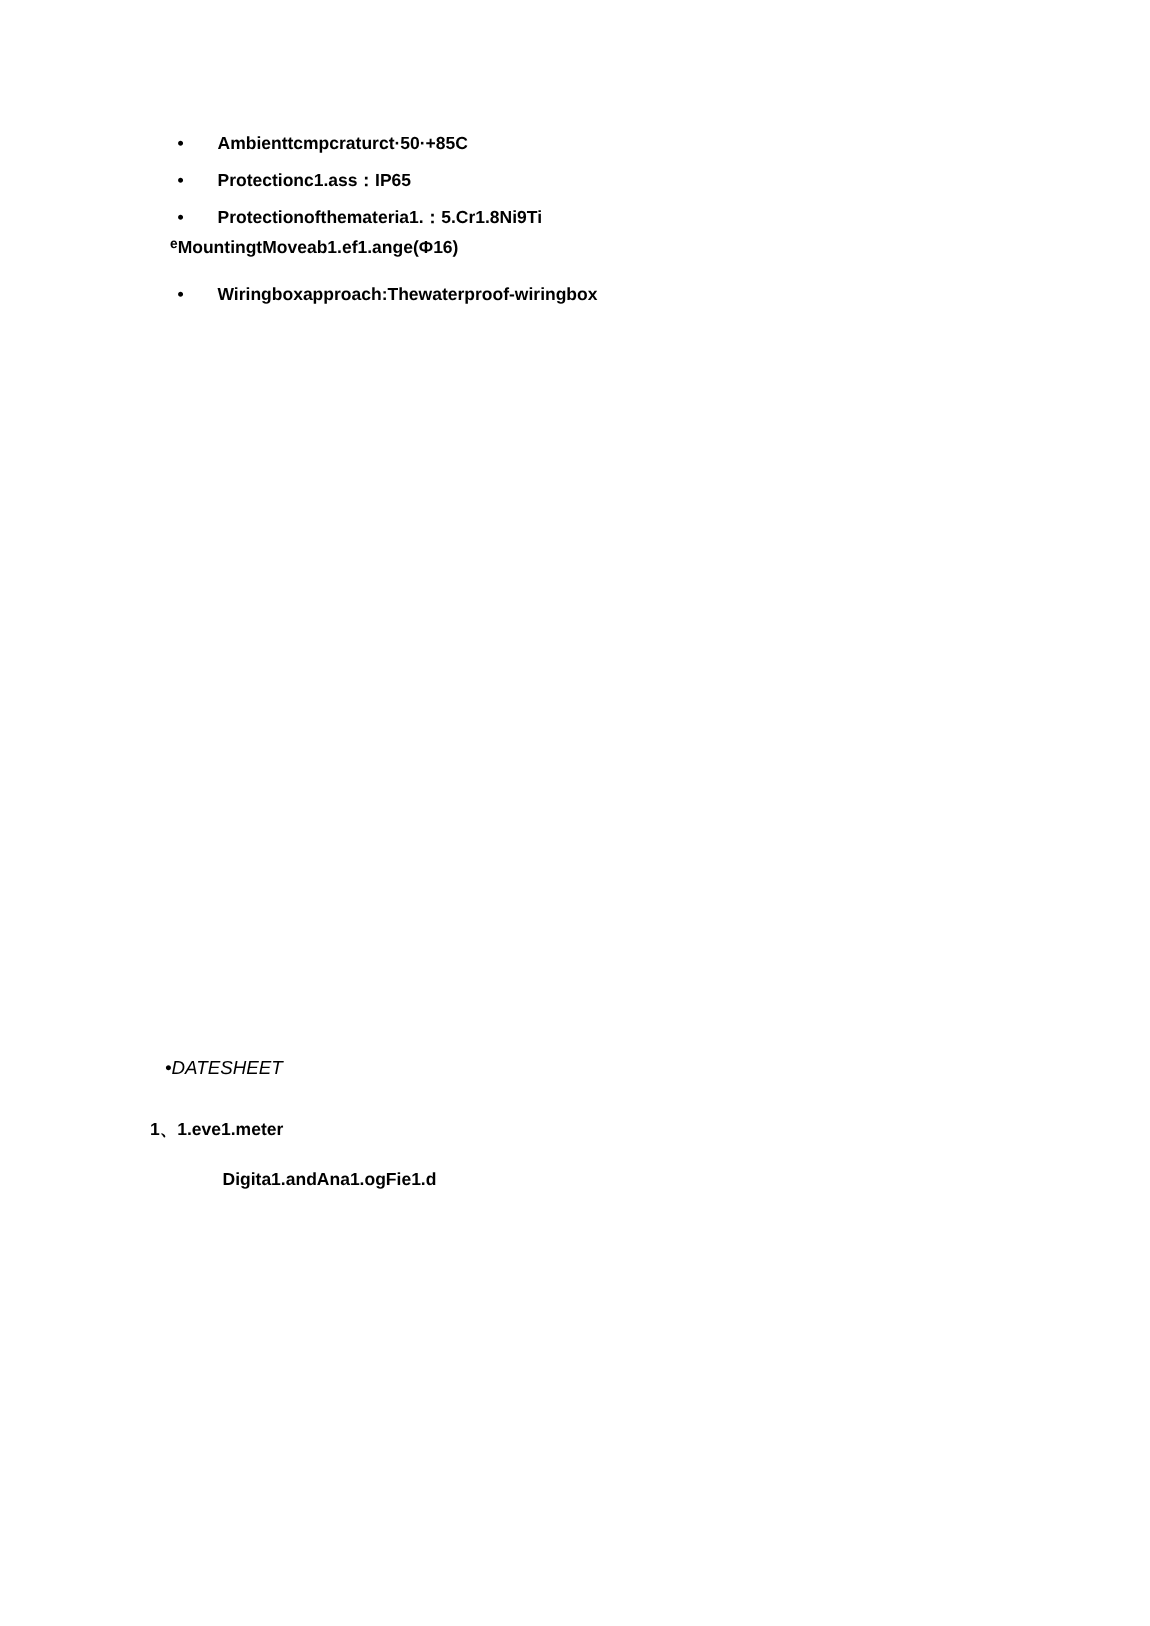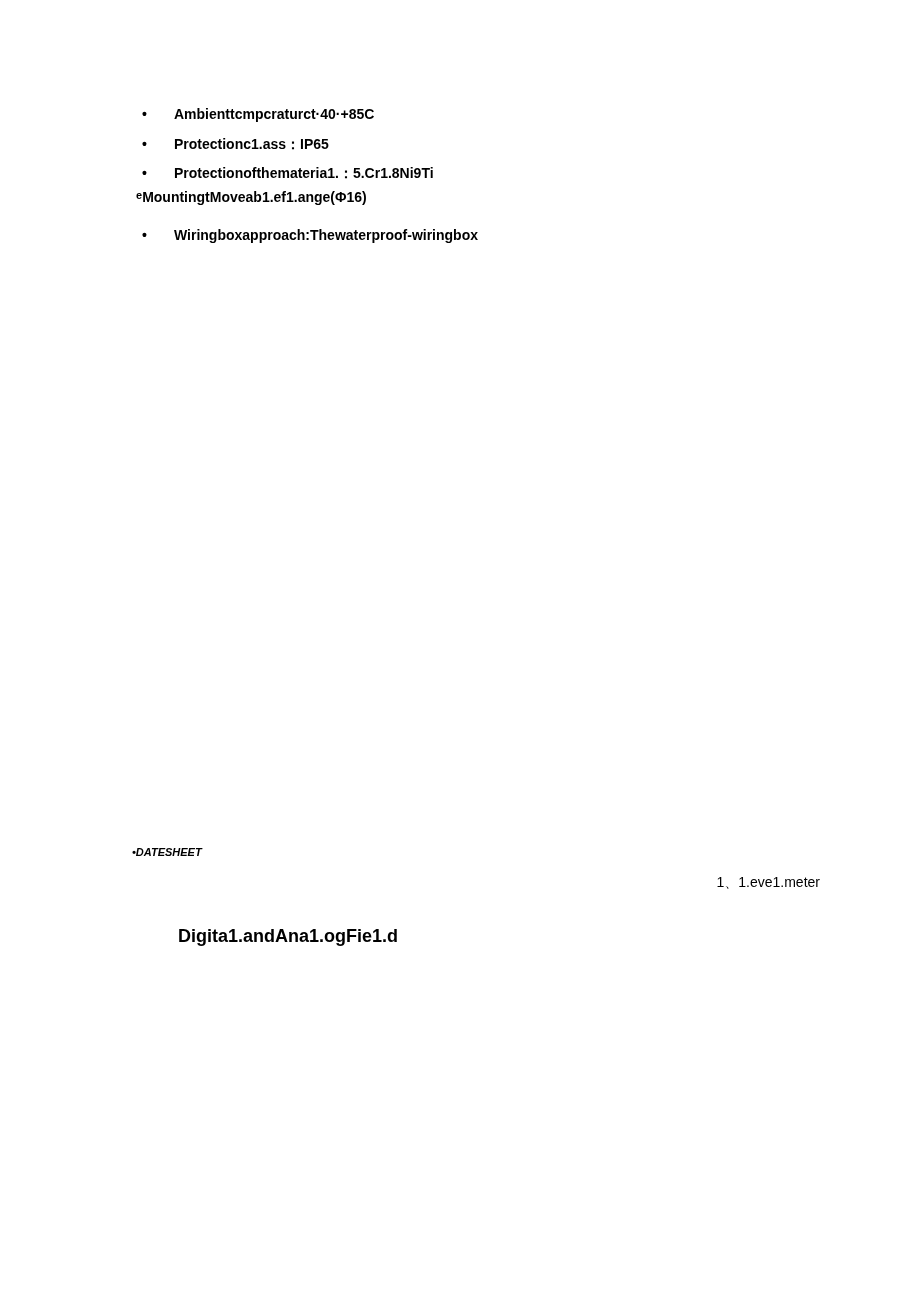--- a/index.html
+++ b/index.html
@@ -77,7 +77,7 @@
 <ul class="bullet-list">
   <li class="bullet-item">
     <span class="bullet-marker">•</span>
-    <span class="bullet-text">Ambienttcmpcraturct·40·+85C</span>
+    <span class="bullet-text">Ambienttcmpcraturct·50·+85C</span>
   </li>
   <li class="bullet-item">
     <span class="bullet-marker">•</span>

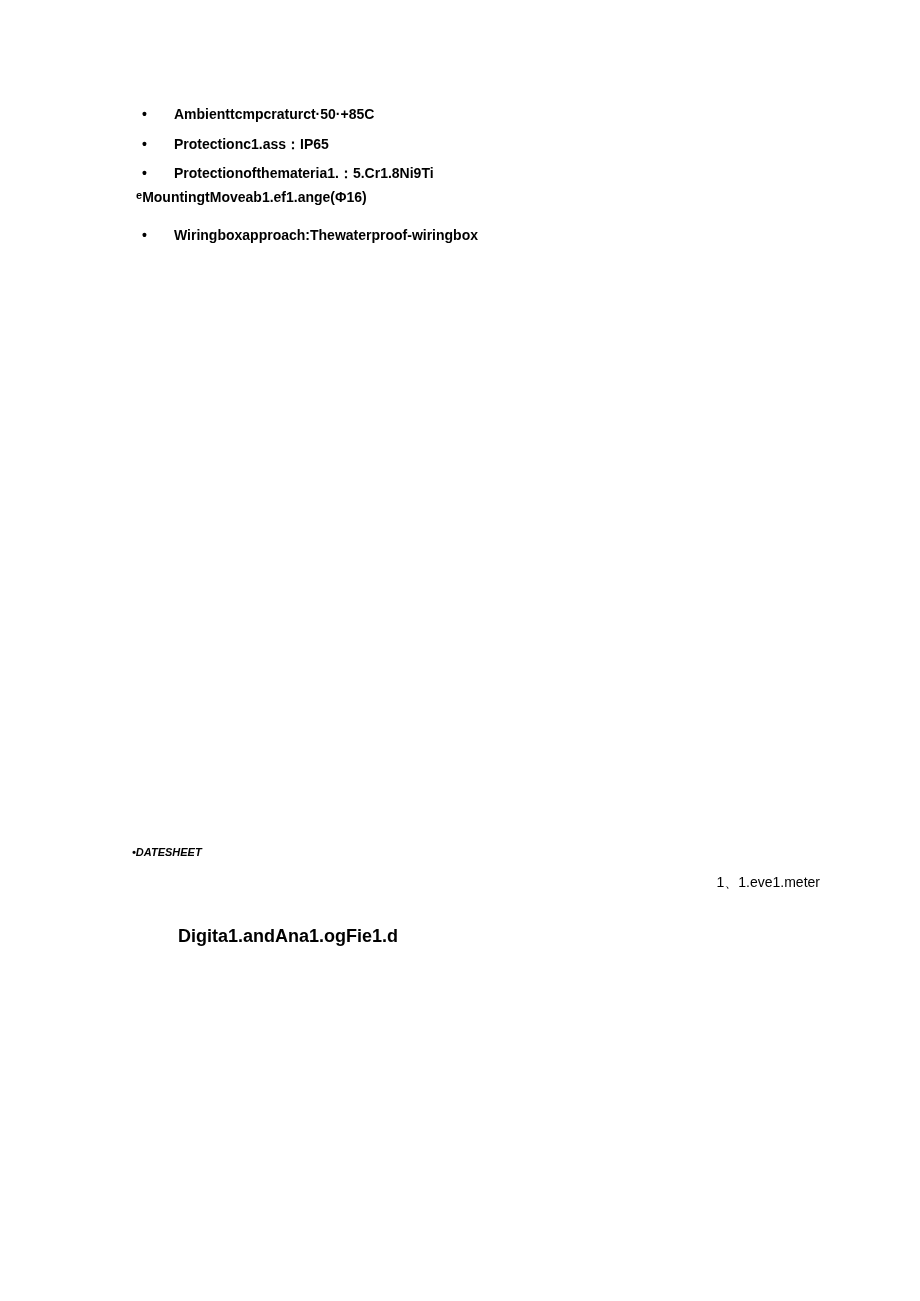--- a/index.html
+++ b/index.html
@@ -52,8 +52,8 @@
     }
     .datasheet-heading {
       margin-top: 600px;
-      font-size: 11px;
-      font-weight: bold;
+      font-size: 15px;
+      font-weight: normal;
       font-style: italic;
       margin-left: -6px;
     }

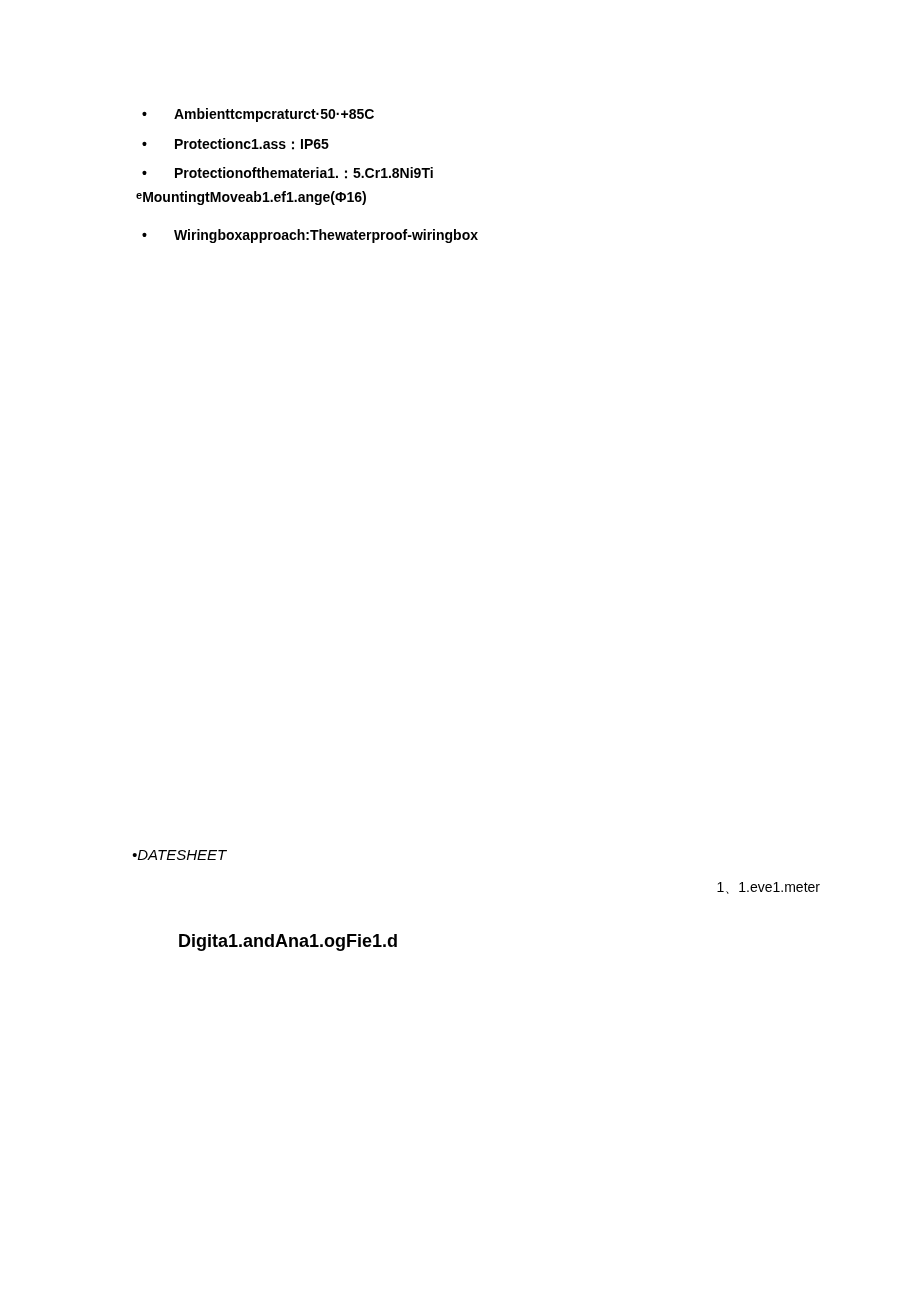--- a/index.html
+++ b/index.html
@@ -58,11 +58,10 @@
       margin-left: -6px;
     }
     .level-meter-line {
-      margin-top: 16px;
+      margin-top: 32px;
       font-size: 14px;
-      font-weight: normal;
+      font-weight: bold;
       margin-left: -18px;
-      text-align: right;
     }
     .digital-line {
       margin-top: 34px;

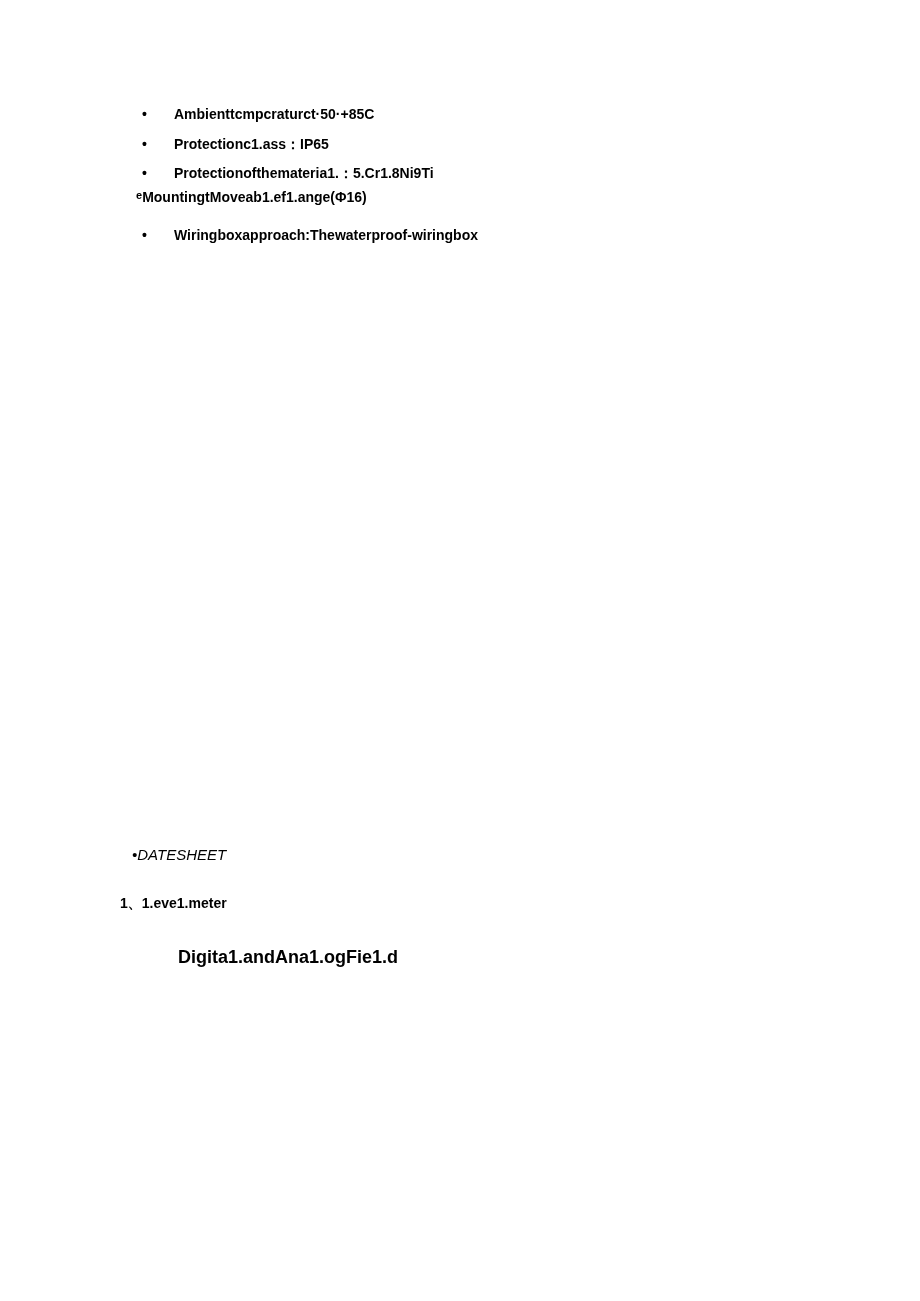--- a/index.html
+++ b/index.html
@@ -64,9 +64,9 @@
       margin-left: -18px;
     }
     .digital-line {
-      margin-top: 34px;
+      margin-top: 22px;
       margin-left: 40px;
-      font-size: 18px;
+      font-size: 14px;
       font-weight: bold;
     }
   </style>

